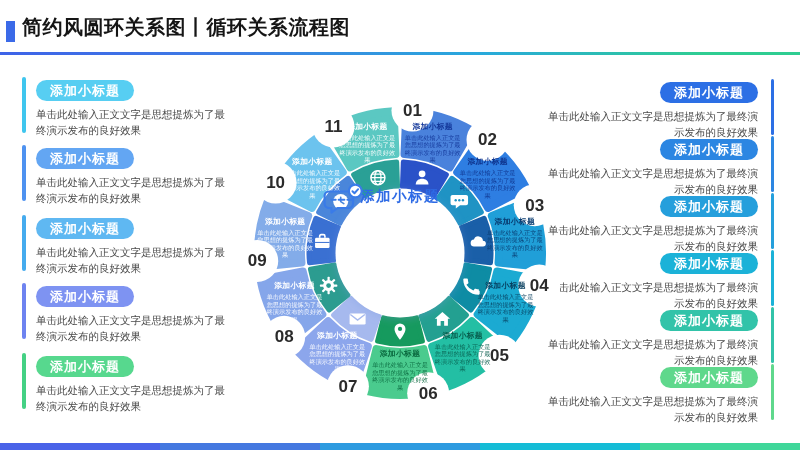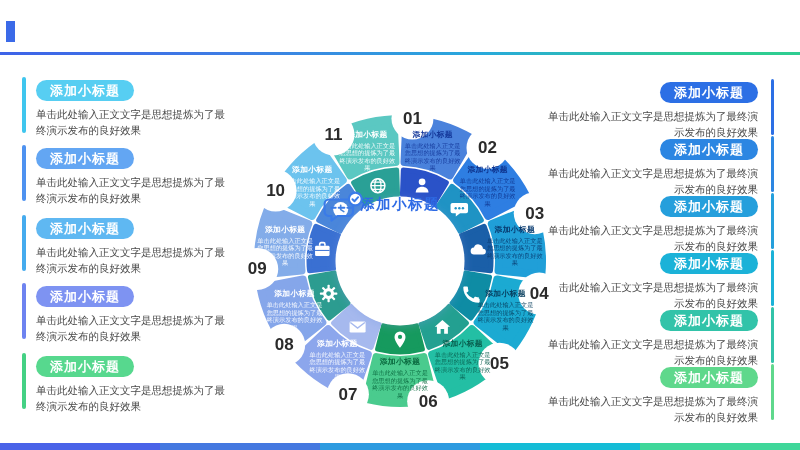--- a/index.html
+++ b/index.html
@@ -41,6 +41,7 @@
 <div class="slide">
 
   <span class="accent" id="accent" style="background: rgb(59, 106, 232);"></span>
+  <h1 class="title">简约风圆环关系图丨循环关系流程图</h1>
   <div class="underline" id="underline" style="background: linear-gradient(90deg, rgb(62, 99, 232) 0%, rgb(62, 126, 228) 30%, rgb(40, 169, 220) 60%, rgb(47, 205, 146) 88%);"></div>
 
   <div id="left-col">

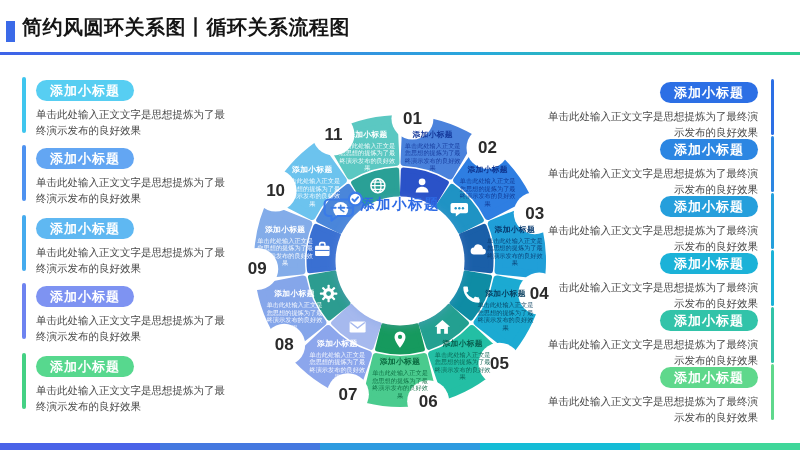--- a/index.html
+++ b/index.html
@@ -23,7 +23,7 @@
         color:#fff;font-size:13px;font-weight:700;text-align:center;letter-spacing:1px;margin-top:3px;}
   .side-body{margin:6px 0 0;font-size:10.5px;line-height:15.5px;color:#4a4a4a;}
   
-  .diagram{position:absolute;left:235px;top:96px;width:330px;height:330px;}
+  .diagram{position:absolute;left:235px;top:88px;width:330px;height:330px;}
   .diagram svg{position:absolute;left:0;top:0;}
   .petal-text{position:absolute;width:58px;text-align:center;pointer-events:none;}
   .petal-text .pt-head{font-size:7.8px;font-weight:700;letter-spacing:.3px;margin-bottom:2px;}

